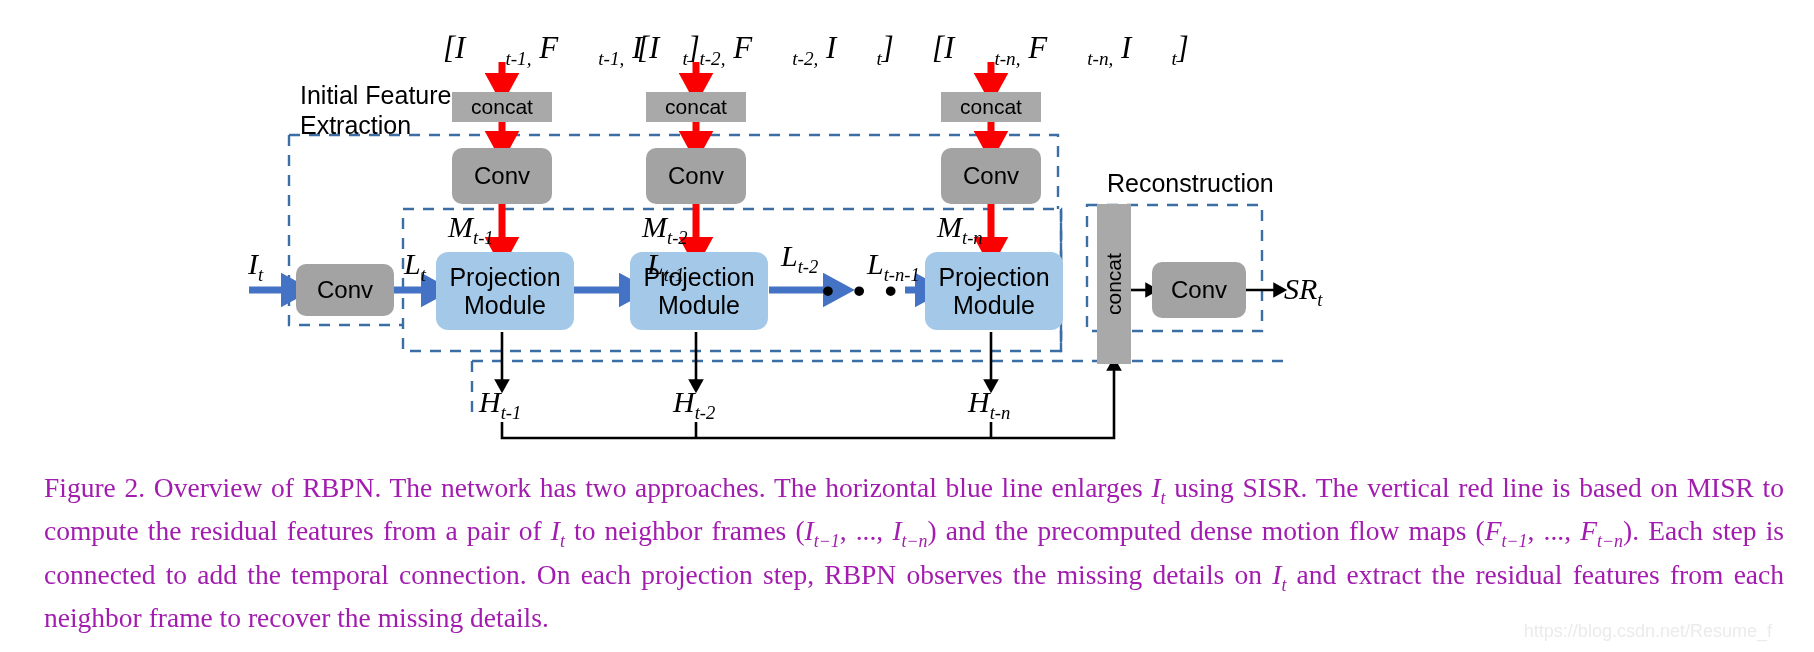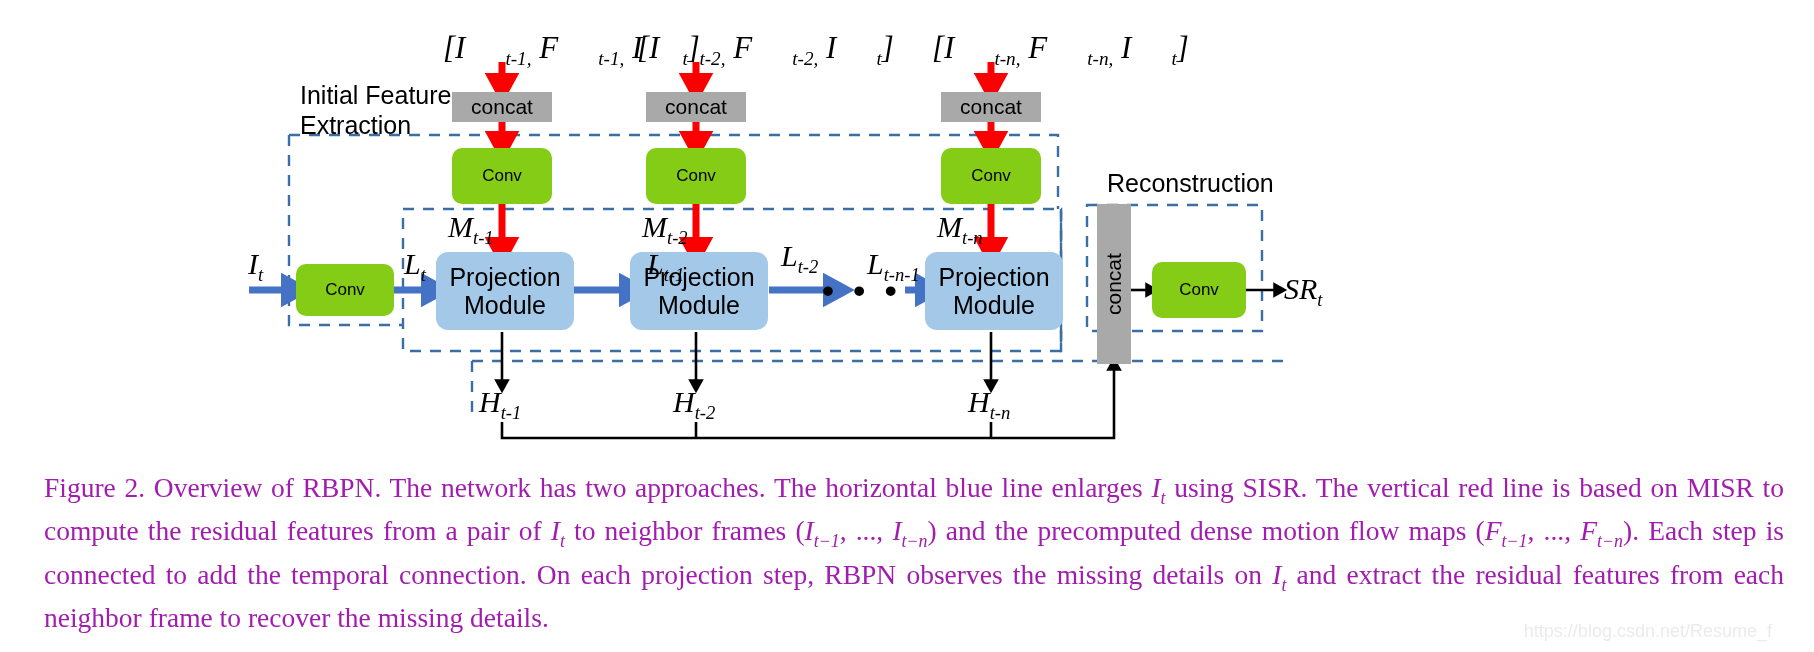--- a/index.html
+++ b/index.html
@@ -35,9 +35,9 @@
     user-select: none;
   }
   .conv-box {
-    background: #84cc16;
+    background: #a3a3a3;
     border-radius: 10px;
-    font-size: 17px;
+    font-size: 24px;
   }
   .proj-box {
     background: #a4c9e8;

